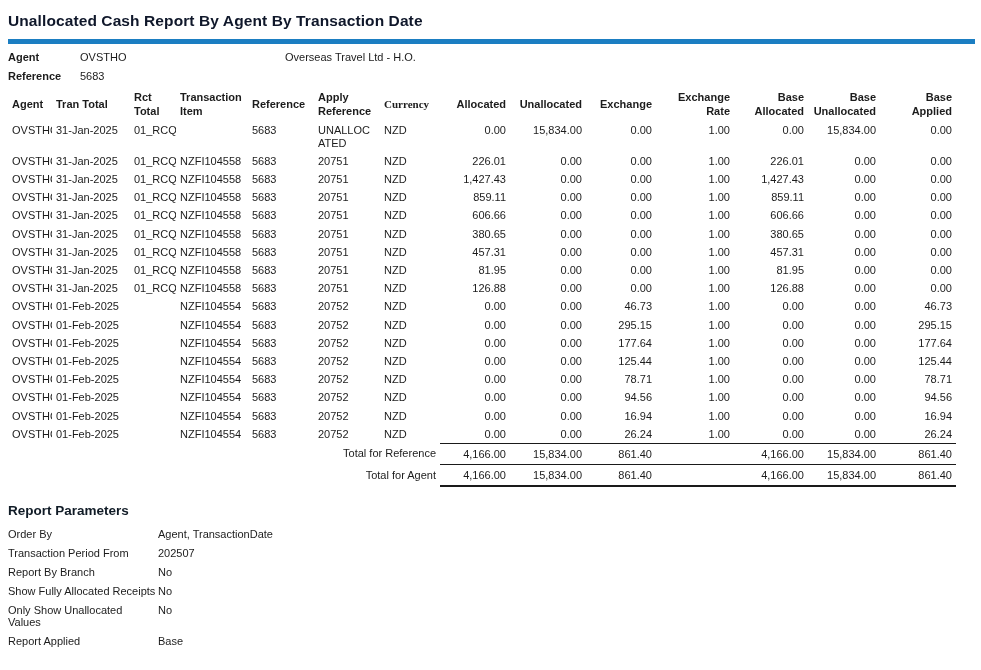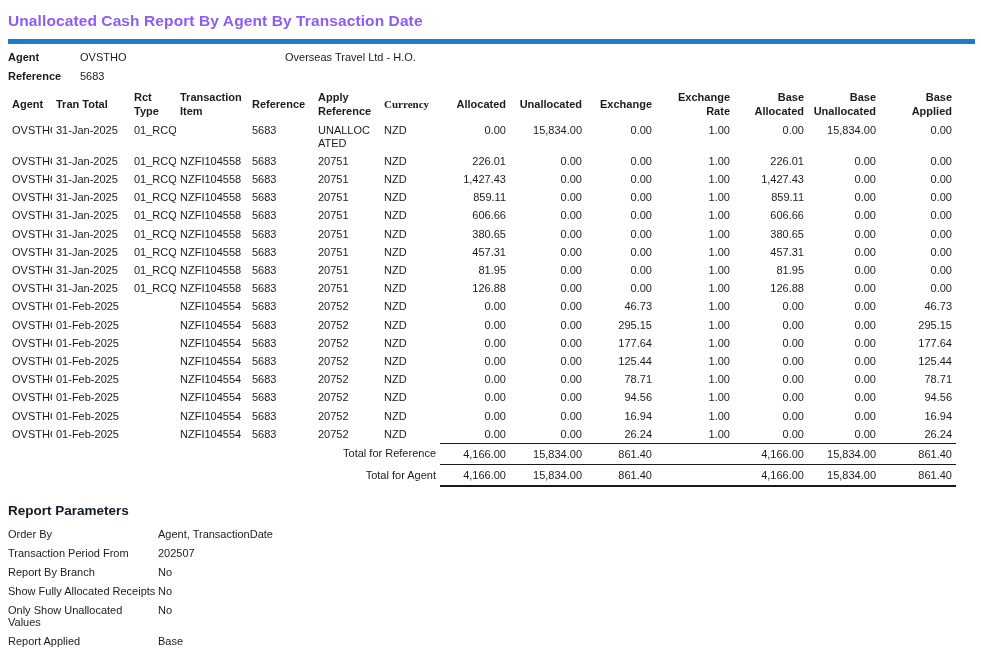--- a/index.html
+++ b/index.html
@@ -11,7 +11,7 @@
   }
   .page{padding:8px 6px 0 8px;}
   .report-title{
-    font-size:15.5px;font-weight:bold;color:#8b5cf6;
+    font-size:15.5px;font-weight:bold;color:#0f172a;
     margin:4px 0 9px 0;letter-spacing:.1px;
   }
   .accent-rule{height:5px;width:967px;margin:0 0 7px 0;}

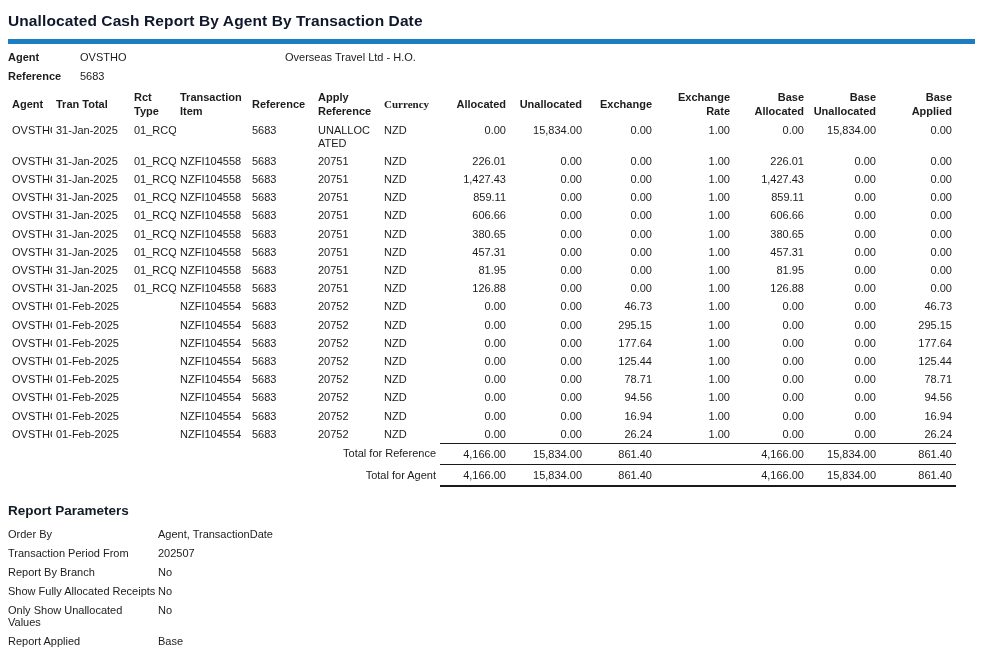--- a/index.html
+++ b/index.html
@@ -85,7 +85,7 @@
       <tr>
           <th style="text-align: left;">Agent</th>
           <th style="text-align: left;">Tran Total</th>
-          <th style="text-align: left;">Rct Type</th>
+          <th style="text-align: left;">Rct Total</th>
           <th style="text-align: left;">Transaction Item</th>
           <th style="text-align: left;">Reference</th>
           <th style="text-align: left;">Apply Reference</th>

